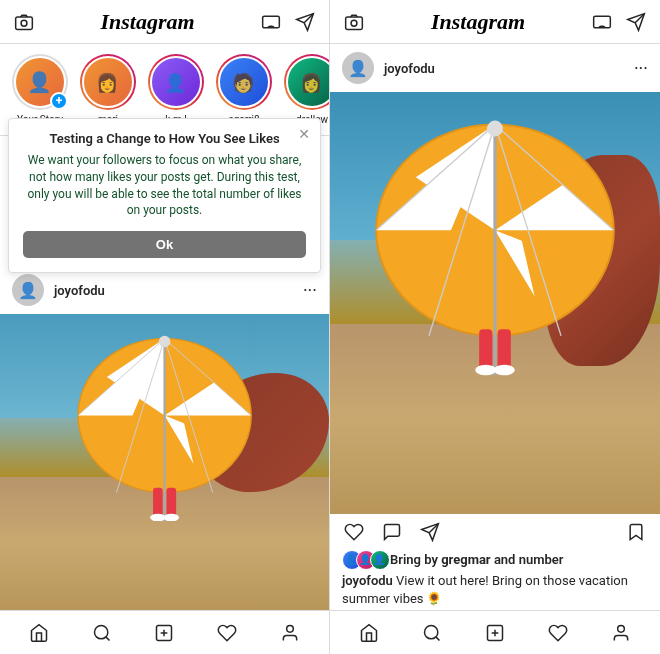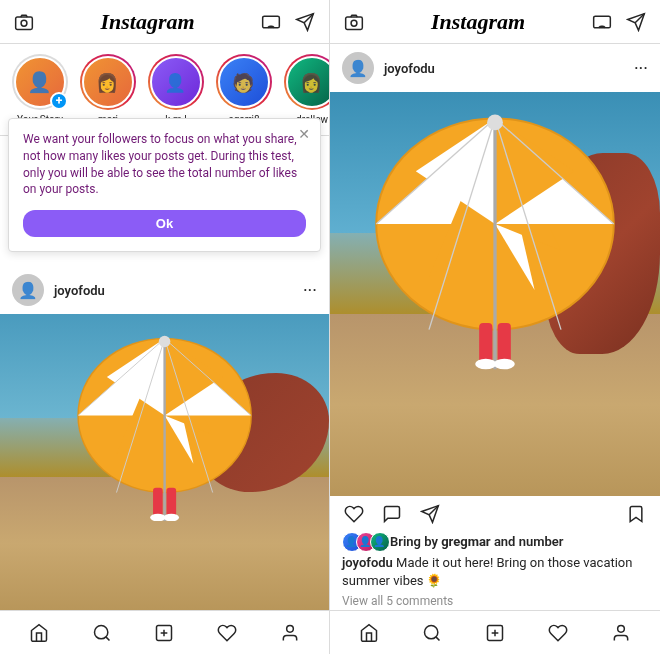--- a/index.html
+++ b/index.html
@@ -406,6 +406,7 @@
 
   <div class="notification-popup">
     <span class="popup-close">✕</span>
+    <div class="popup-title">Testing a Change to How You See Likes</div>
     <div class="popup-body">We want your followers to focus on what you share, not how many likes your posts get. During this test, only you will be able to see the total number of likes on your posts.</div>
     <button class="popup-ok-btn">Ok</button>
   </div>

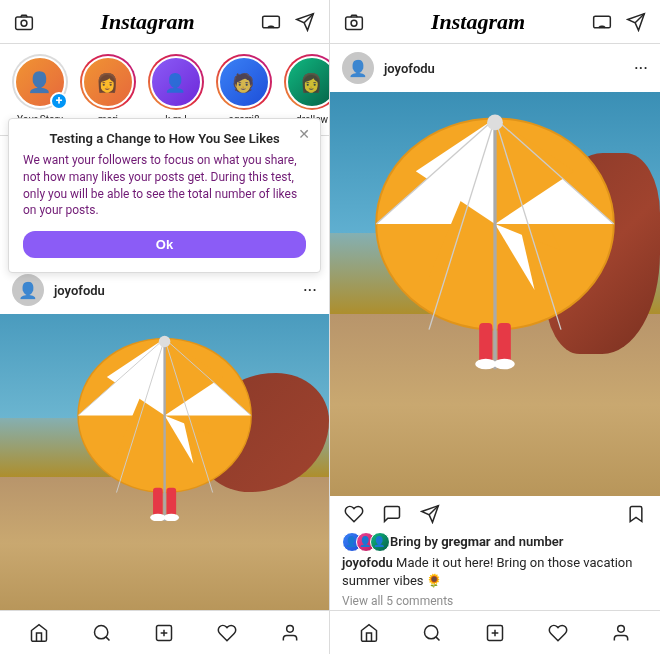--- a/index.html
+++ b/index.html
@@ -163,8 +163,8 @@
 
     .popup-body {
       font-size: 12px;
-      color: #701a75;
-      text-align: left;
+      color: #14532d;
+      text-align: center;
       line-height: 1.4;
       margin-bottom: 12px;
     }

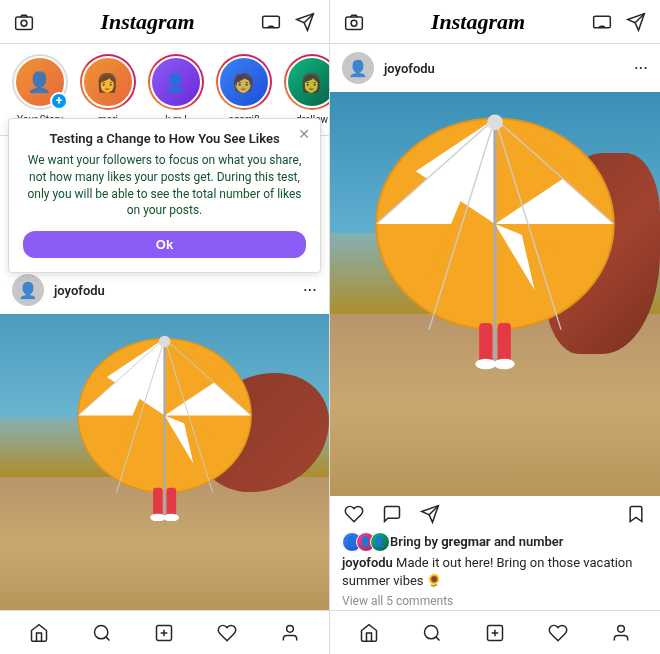--- a/index.html
+++ b/index.html
@@ -172,10 +172,10 @@
     .popup-ok-btn {
       display: block;
       width: 100%;
-      background: #8b5cf6;
+      background: #737373;
       color: #fff;
       border: none;
-      border-radius: 12px;
+      border-radius: 5px;
       padding: 6px 0;
       font-size: 13px;
       font-weight: 600;

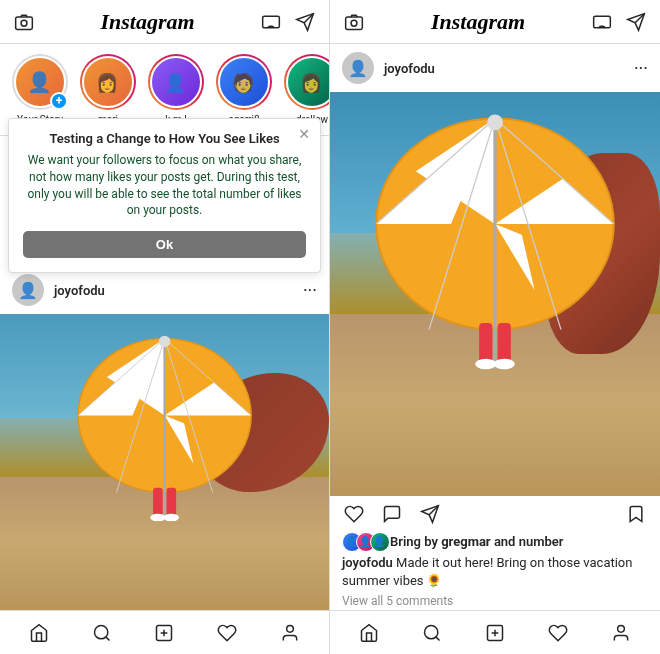--- a/index.html
+++ b/index.html
@@ -608,7 +608,7 @@
   </div>
 
   <div class="post-caption">
-    <span class="username-bold">joyofodu</span>&nbsp;<span>Made it out here! Bring on those vacation summer vibes 🌻</span>
+    <span class="username-bold">joyofodu</span>&nbsp;<span>View it out here! Bring on those vacation summer vibes 🌻</span>
   </div>
 
   <div class="view-comments">View all 5 comments</div>

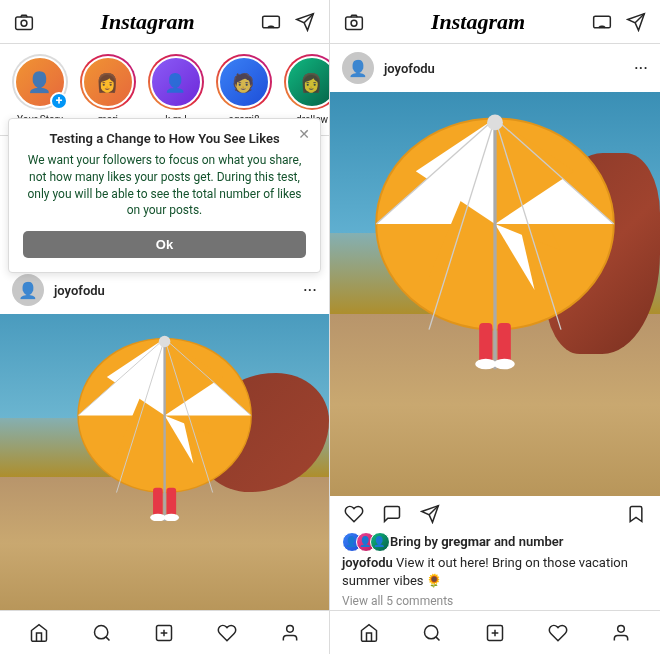--- a/index.html
+++ b/index.html
@@ -611,7 +611,6 @@
     <span class="username-bold">joyofodu</span>&nbsp;<span>View it out here! Bring on those vacation summer vibes 🌻</span>
   </div>
 
-  <div class="view-comments">View all 5 comments</div>
 
   <div class="bottom-nav" style="margin-top:auto;">
     <div class="nav-icon">

